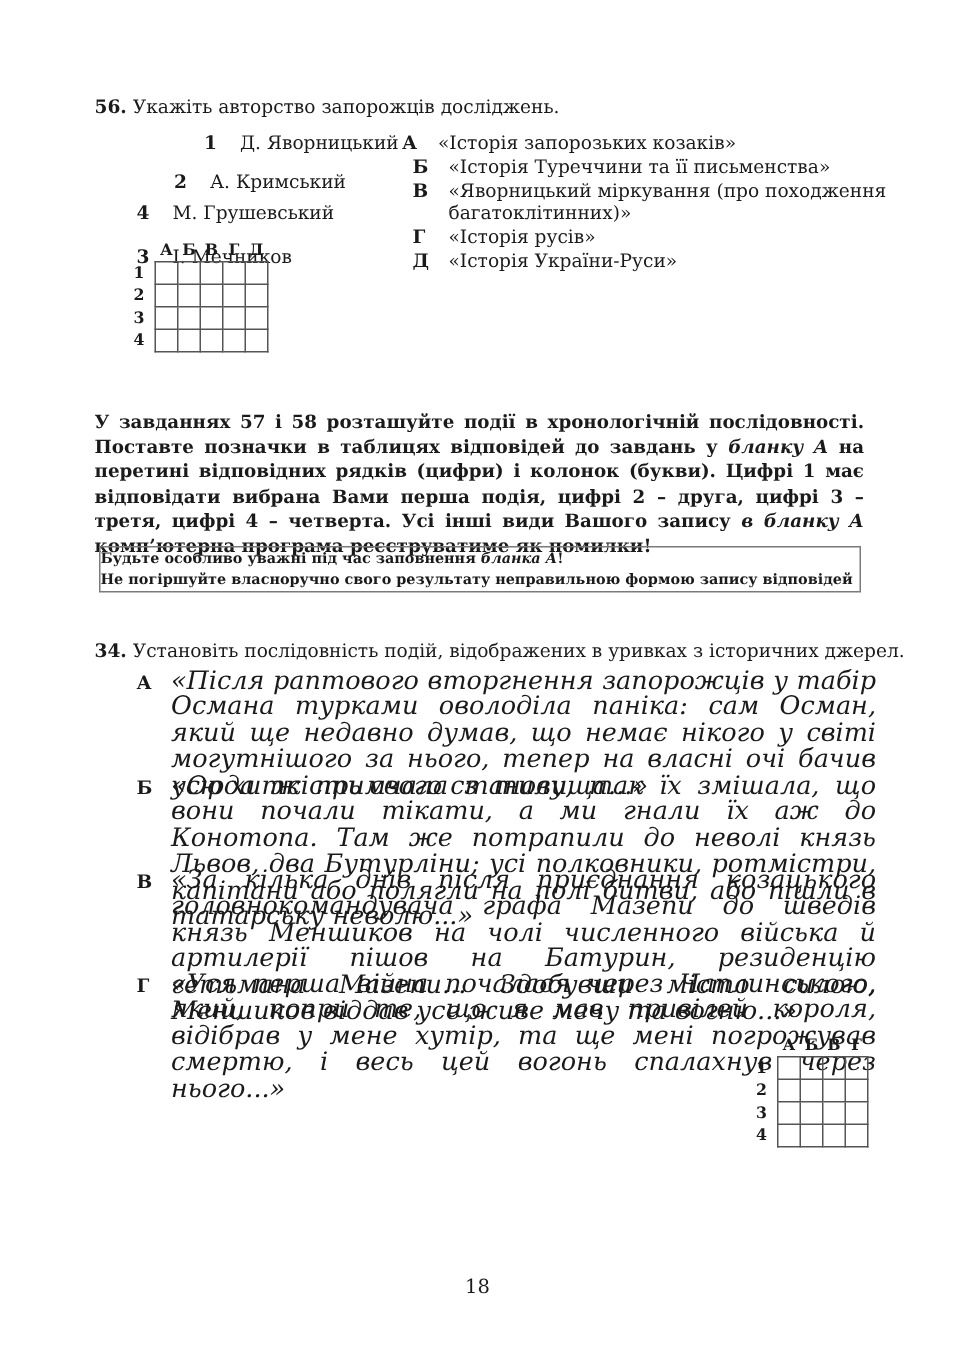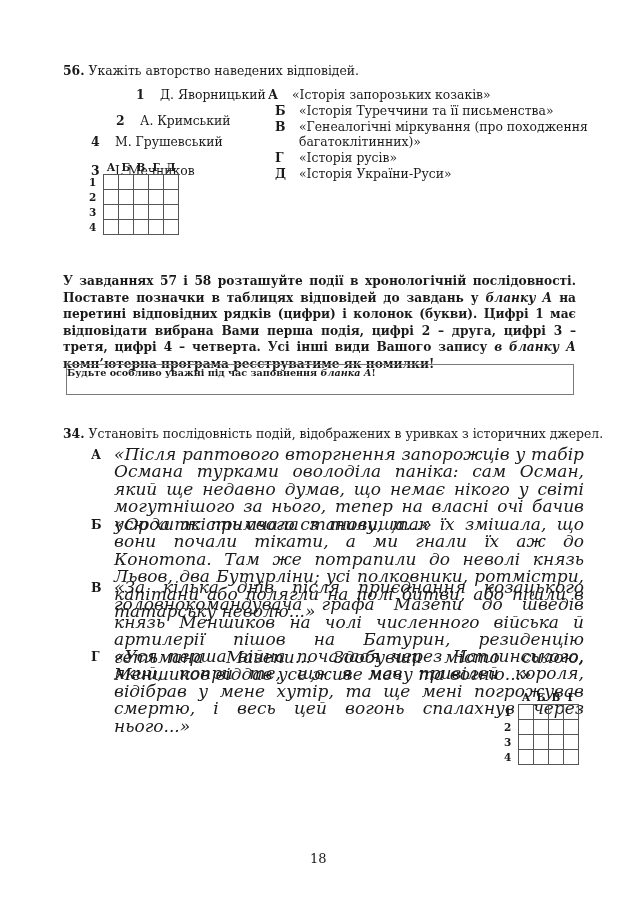--- a/index.html
+++ b/index.html
@@ -31,7 +31,7 @@
 
 <div class="abs q-title" style="left:63px; top:63px;">
   <span class="q-num">56.</span>
-  <span>Укажіть авторство наведених відповідей.</span>
+  <span>Укажіть авторство запорожців досліджень.</span>
 </div>
 
 <div>

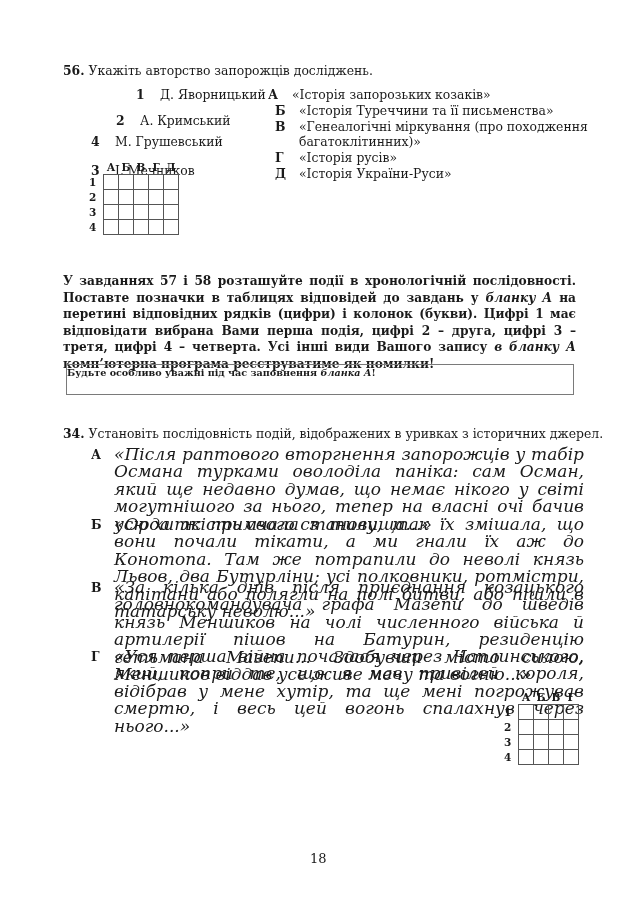--- a/index.html
+++ b/index.html
@@ -57,7 +57,7 @@
     <span class="num" style="width:24px;">Б</span><span>«Історія Туреччини та її письменства»</span>
   </div>
   <div class="abs row" style="left:275px; top:119px;">
-    <span class="num" style="width:24px;">В</span><span>«Генеалогічні міркування (про походження</span>
+    <span class="num" style="width:24px;">В</span><span>«Яворницький міркування (про походження</span>
   </div>
   <div class="abs row" style="left:299px; top:134px;">
     <span>багатоклітинних)»</span>

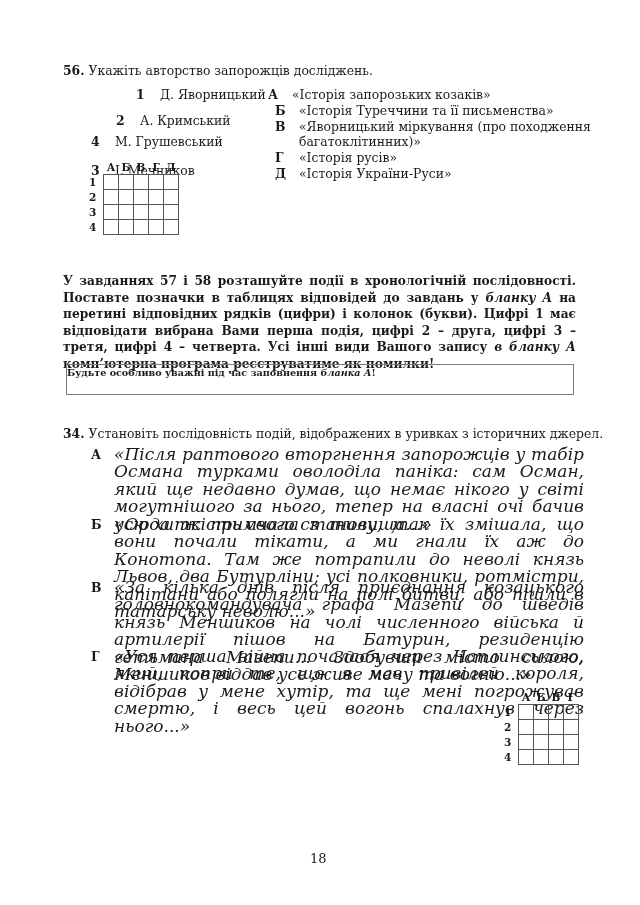--- a/index.html
+++ b/index.html
@@ -119,6 +119,7 @@
 
 <div class="abs warn-box">
   <div><span>Будьте особливо уважні під час заповнення </span><i>бланка А</i><span>!</span></div>
+  <div>Не погіршуйте власноручно свого результату неправильною формою запису відповідей</div>
 </div>
 
 <div class="abs q-title" style="left:63px; top:426px;">

